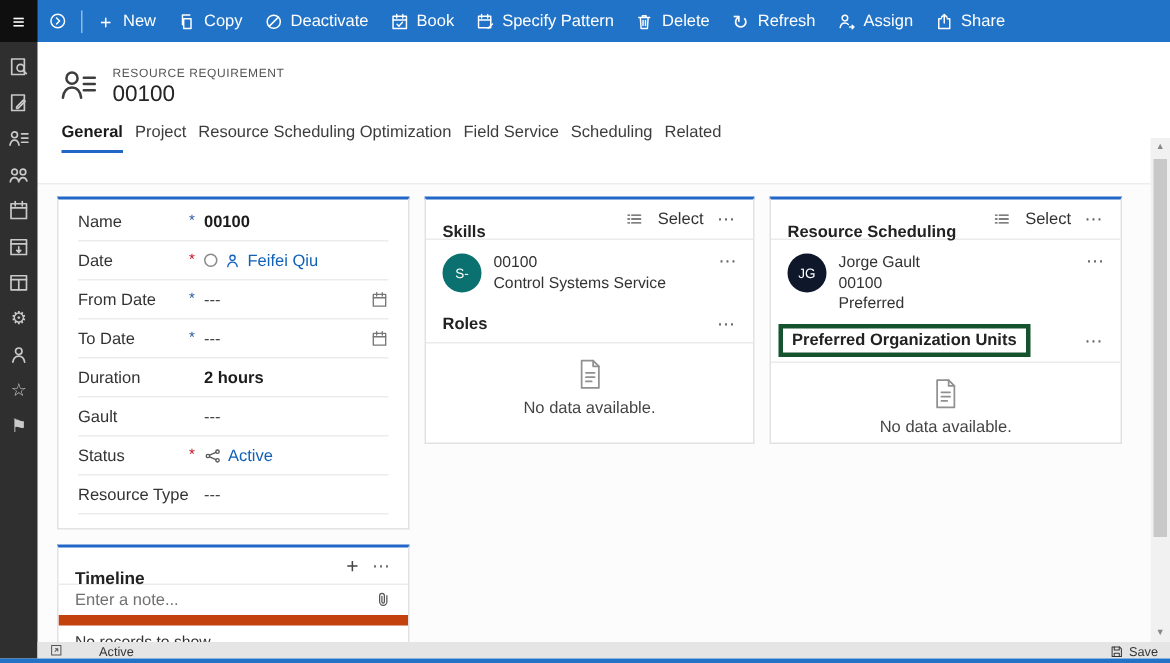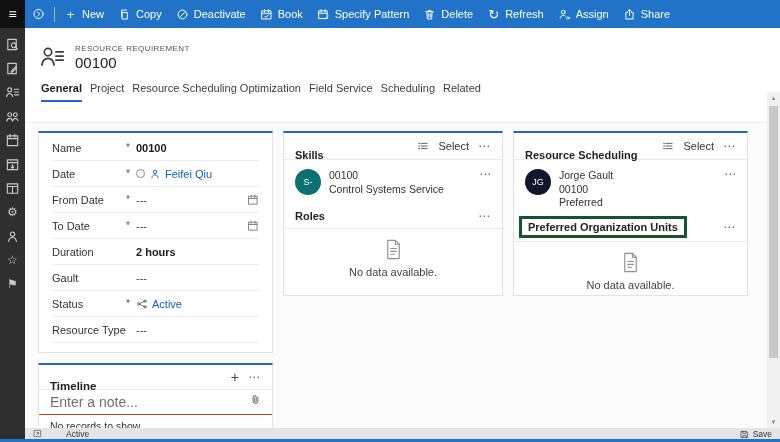--- a/index.html
+++ b/index.html
@@ -74,7 +74,7 @@
   .nodata-ico{color:#909090;}
 
   
-  .note-row{display:flex;align-items:flex-start;padding:4px 11px;border-bottom:1px solid #c2410c;color:#707070;font-size:14px;}
+  .note-row{display:flex;align-items:flex-start;padding:4px 11px;border-bottom:7px solid #c2410c;color:#707070;font-size:11px;}
   .clip{margin-left:auto;color:#555;}
   .empty-row{padding:5px 11px;font-size:10.5px;color:#333;}
   .tl-plus{font-size:14px;color:#444;line-height:1;cursor:pointer;}

